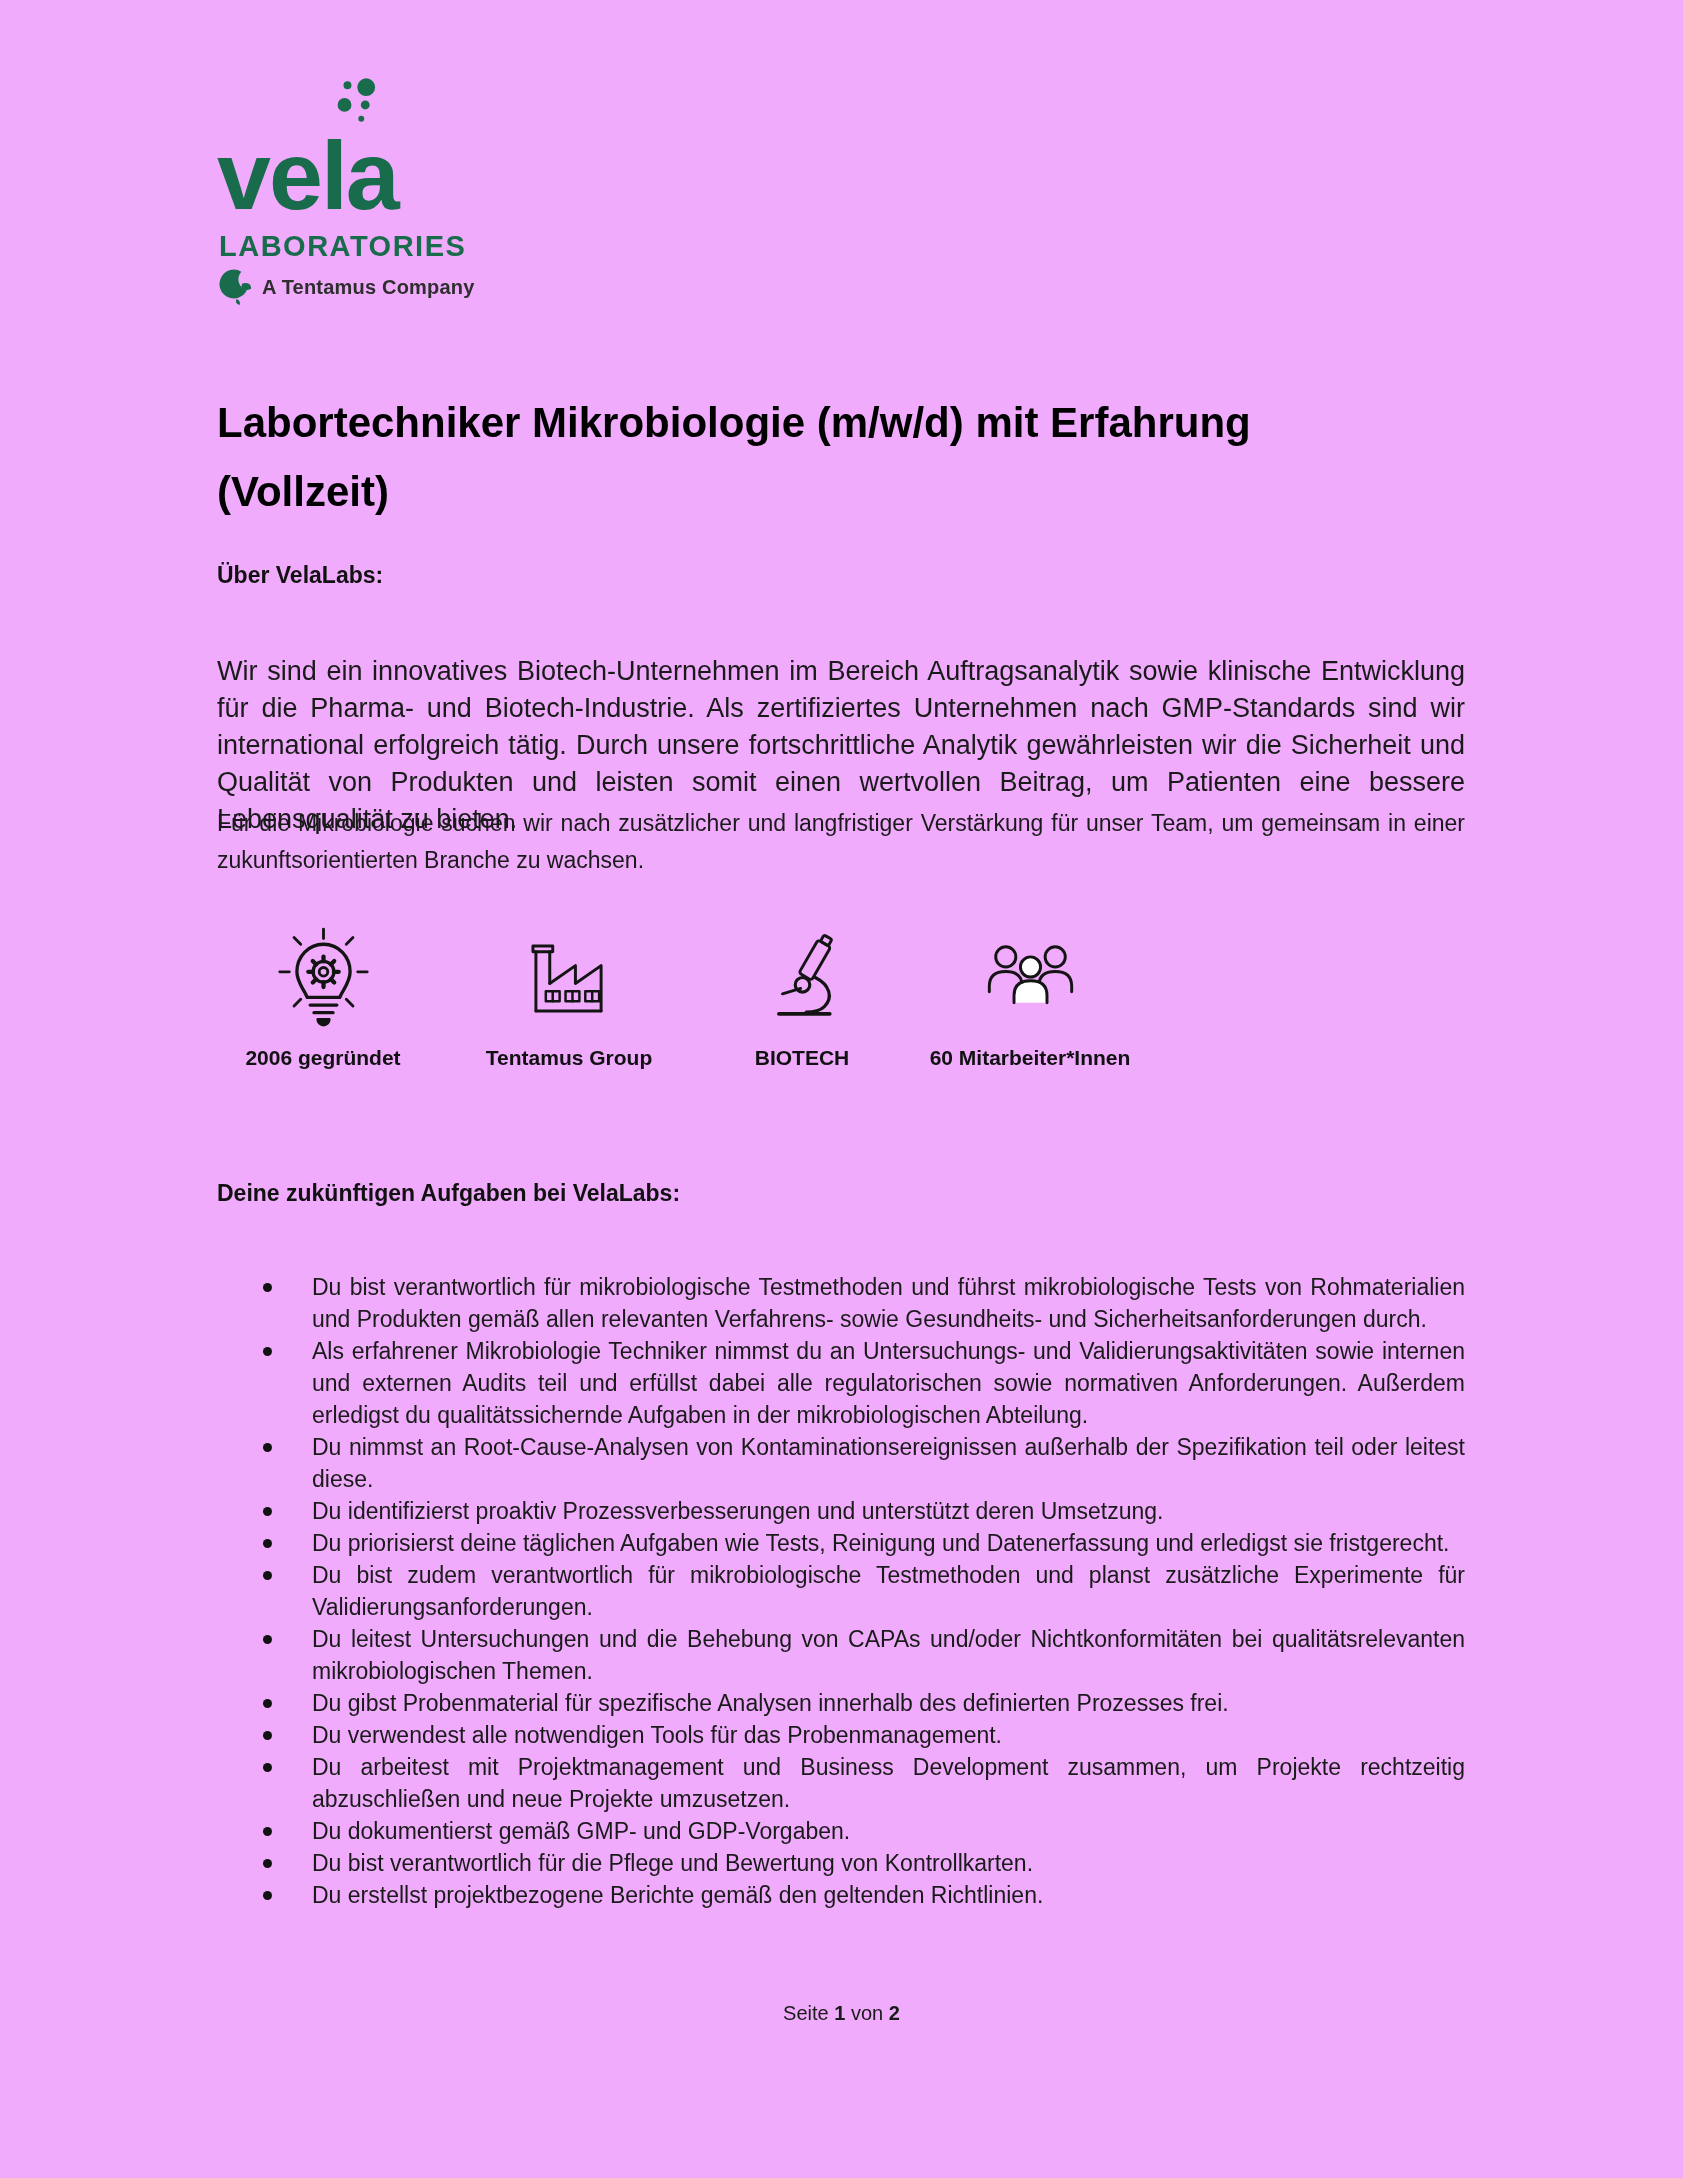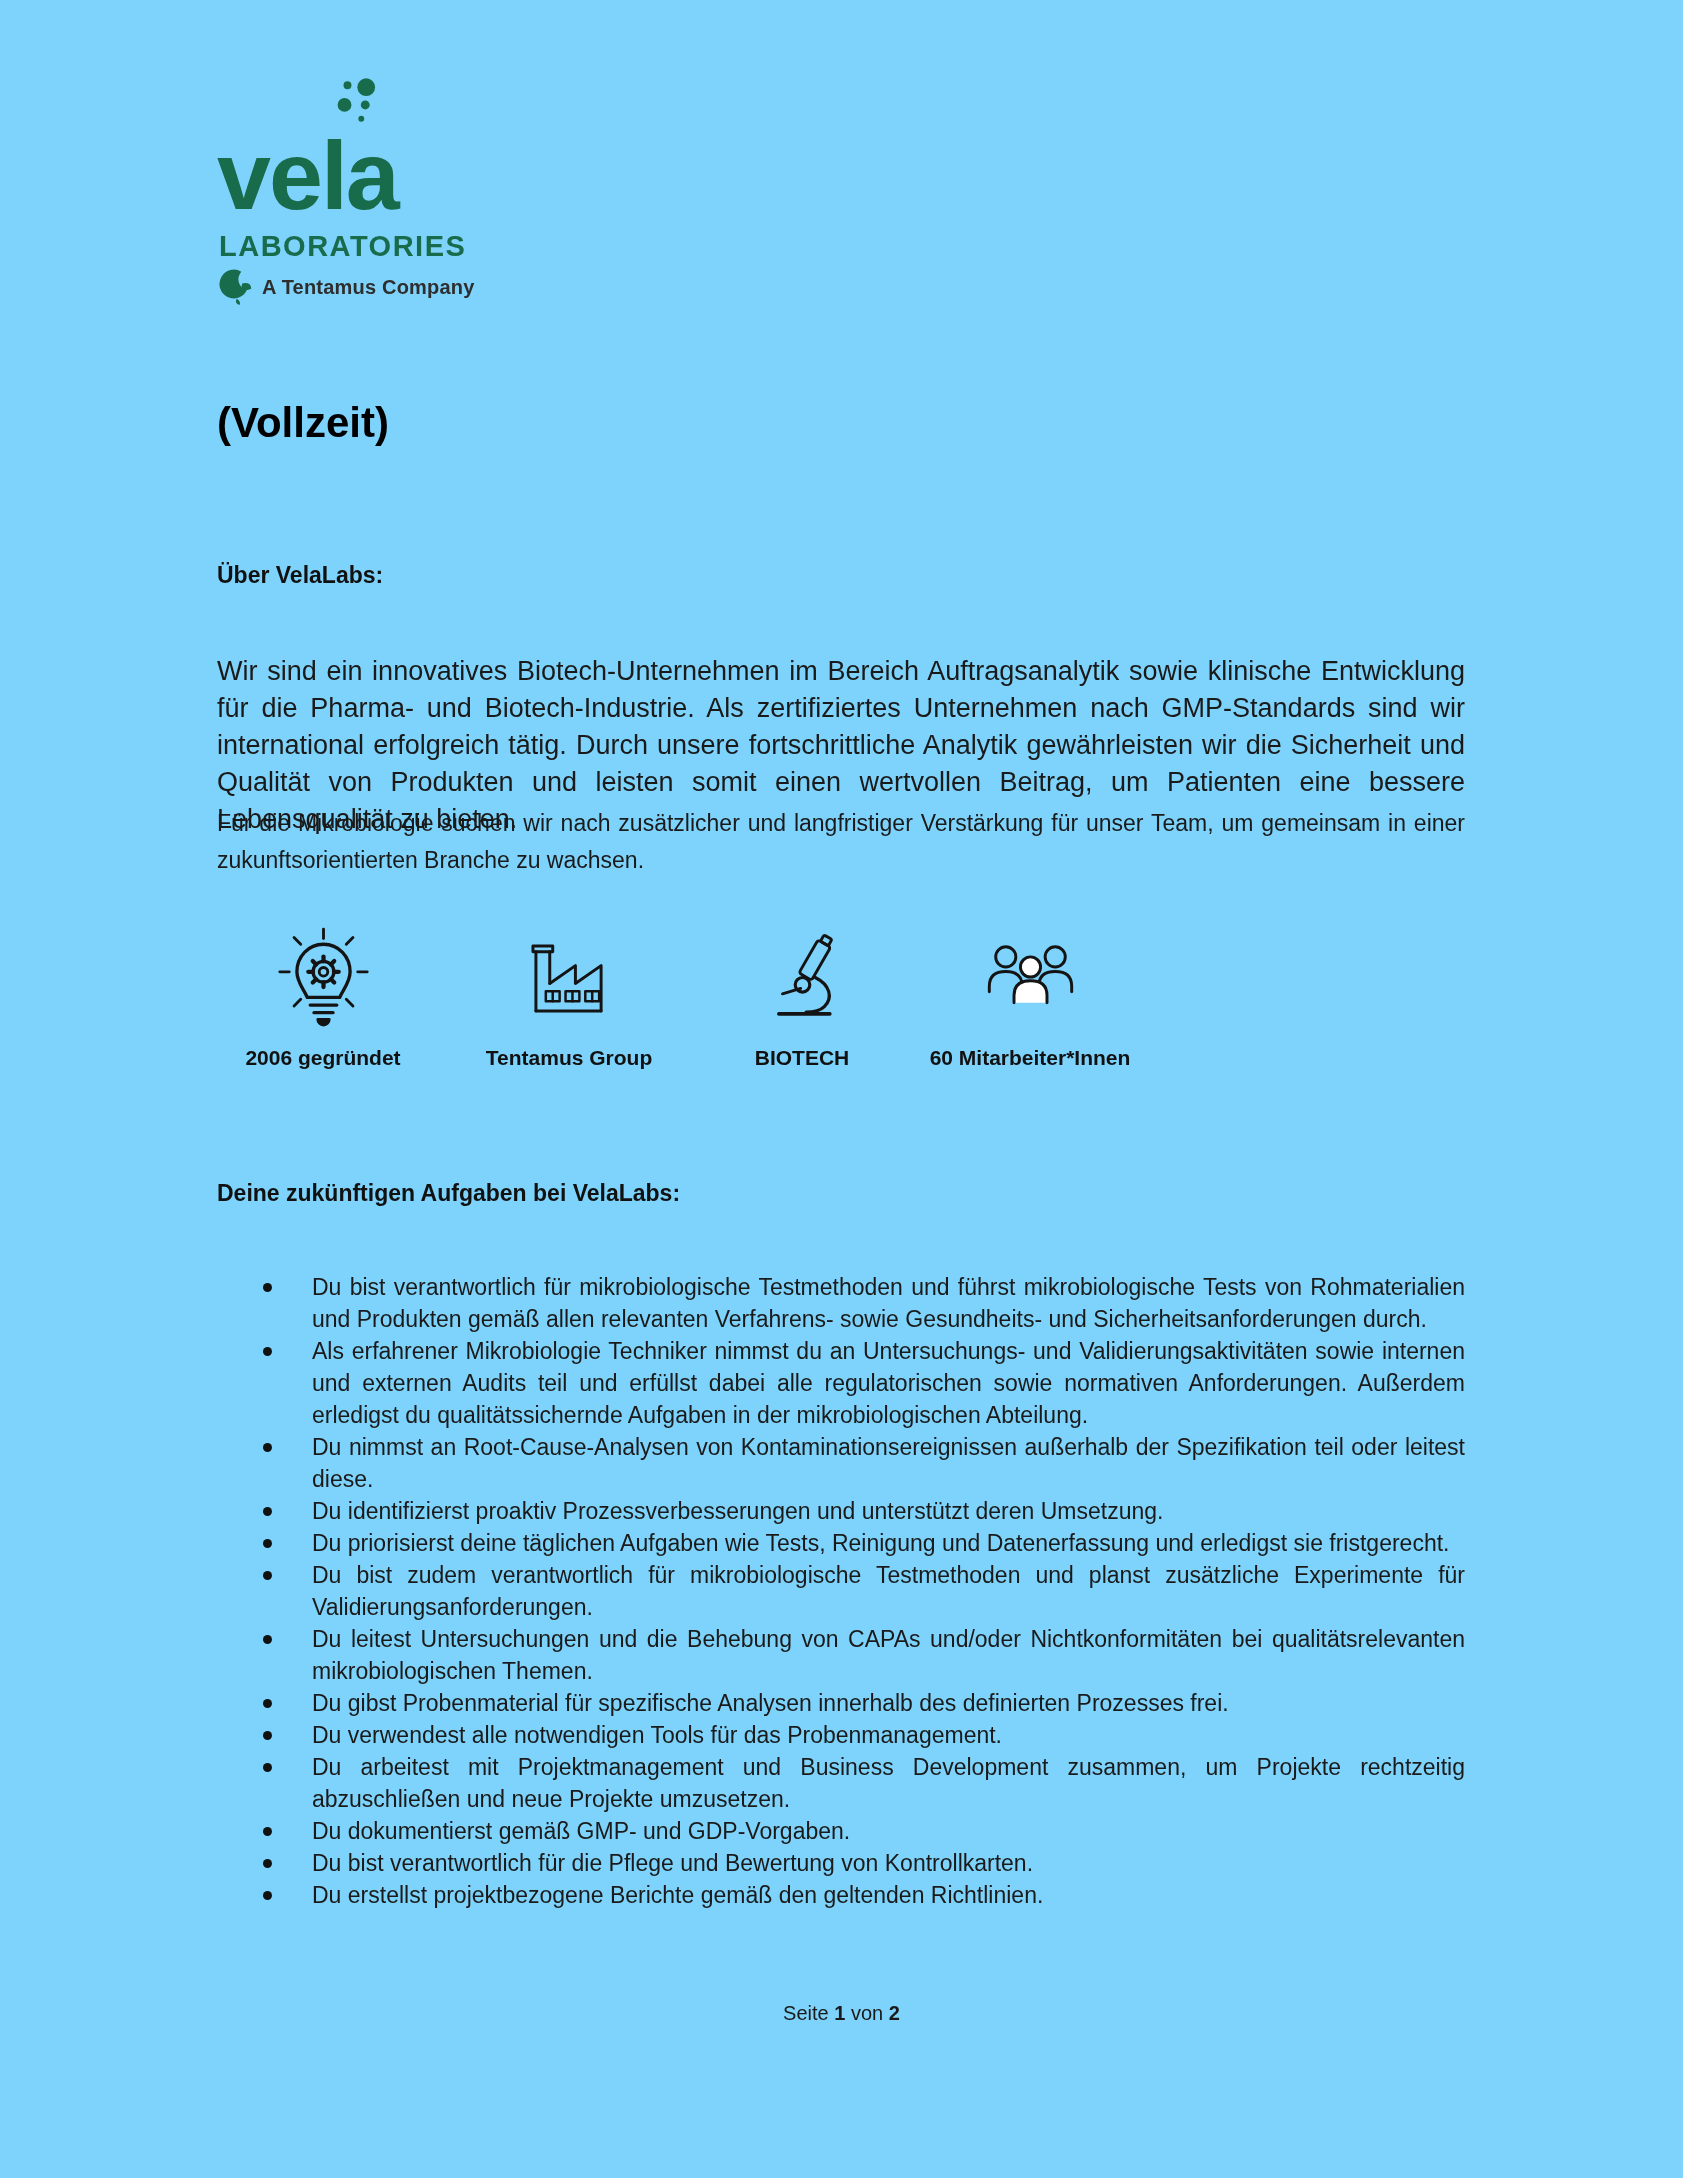--- a/index.html
+++ b/index.html
@@ -6,7 +6,7 @@
   .page{
     position:relative;
     width:1683px;height:2178px;
-    background:#7dd3fc;
+    background:#f0abfc;
     font-family:"Liberation Sans","DejaVu Sans",sans-serif;
     color:#1a1a1a;
     overflow:hidden;

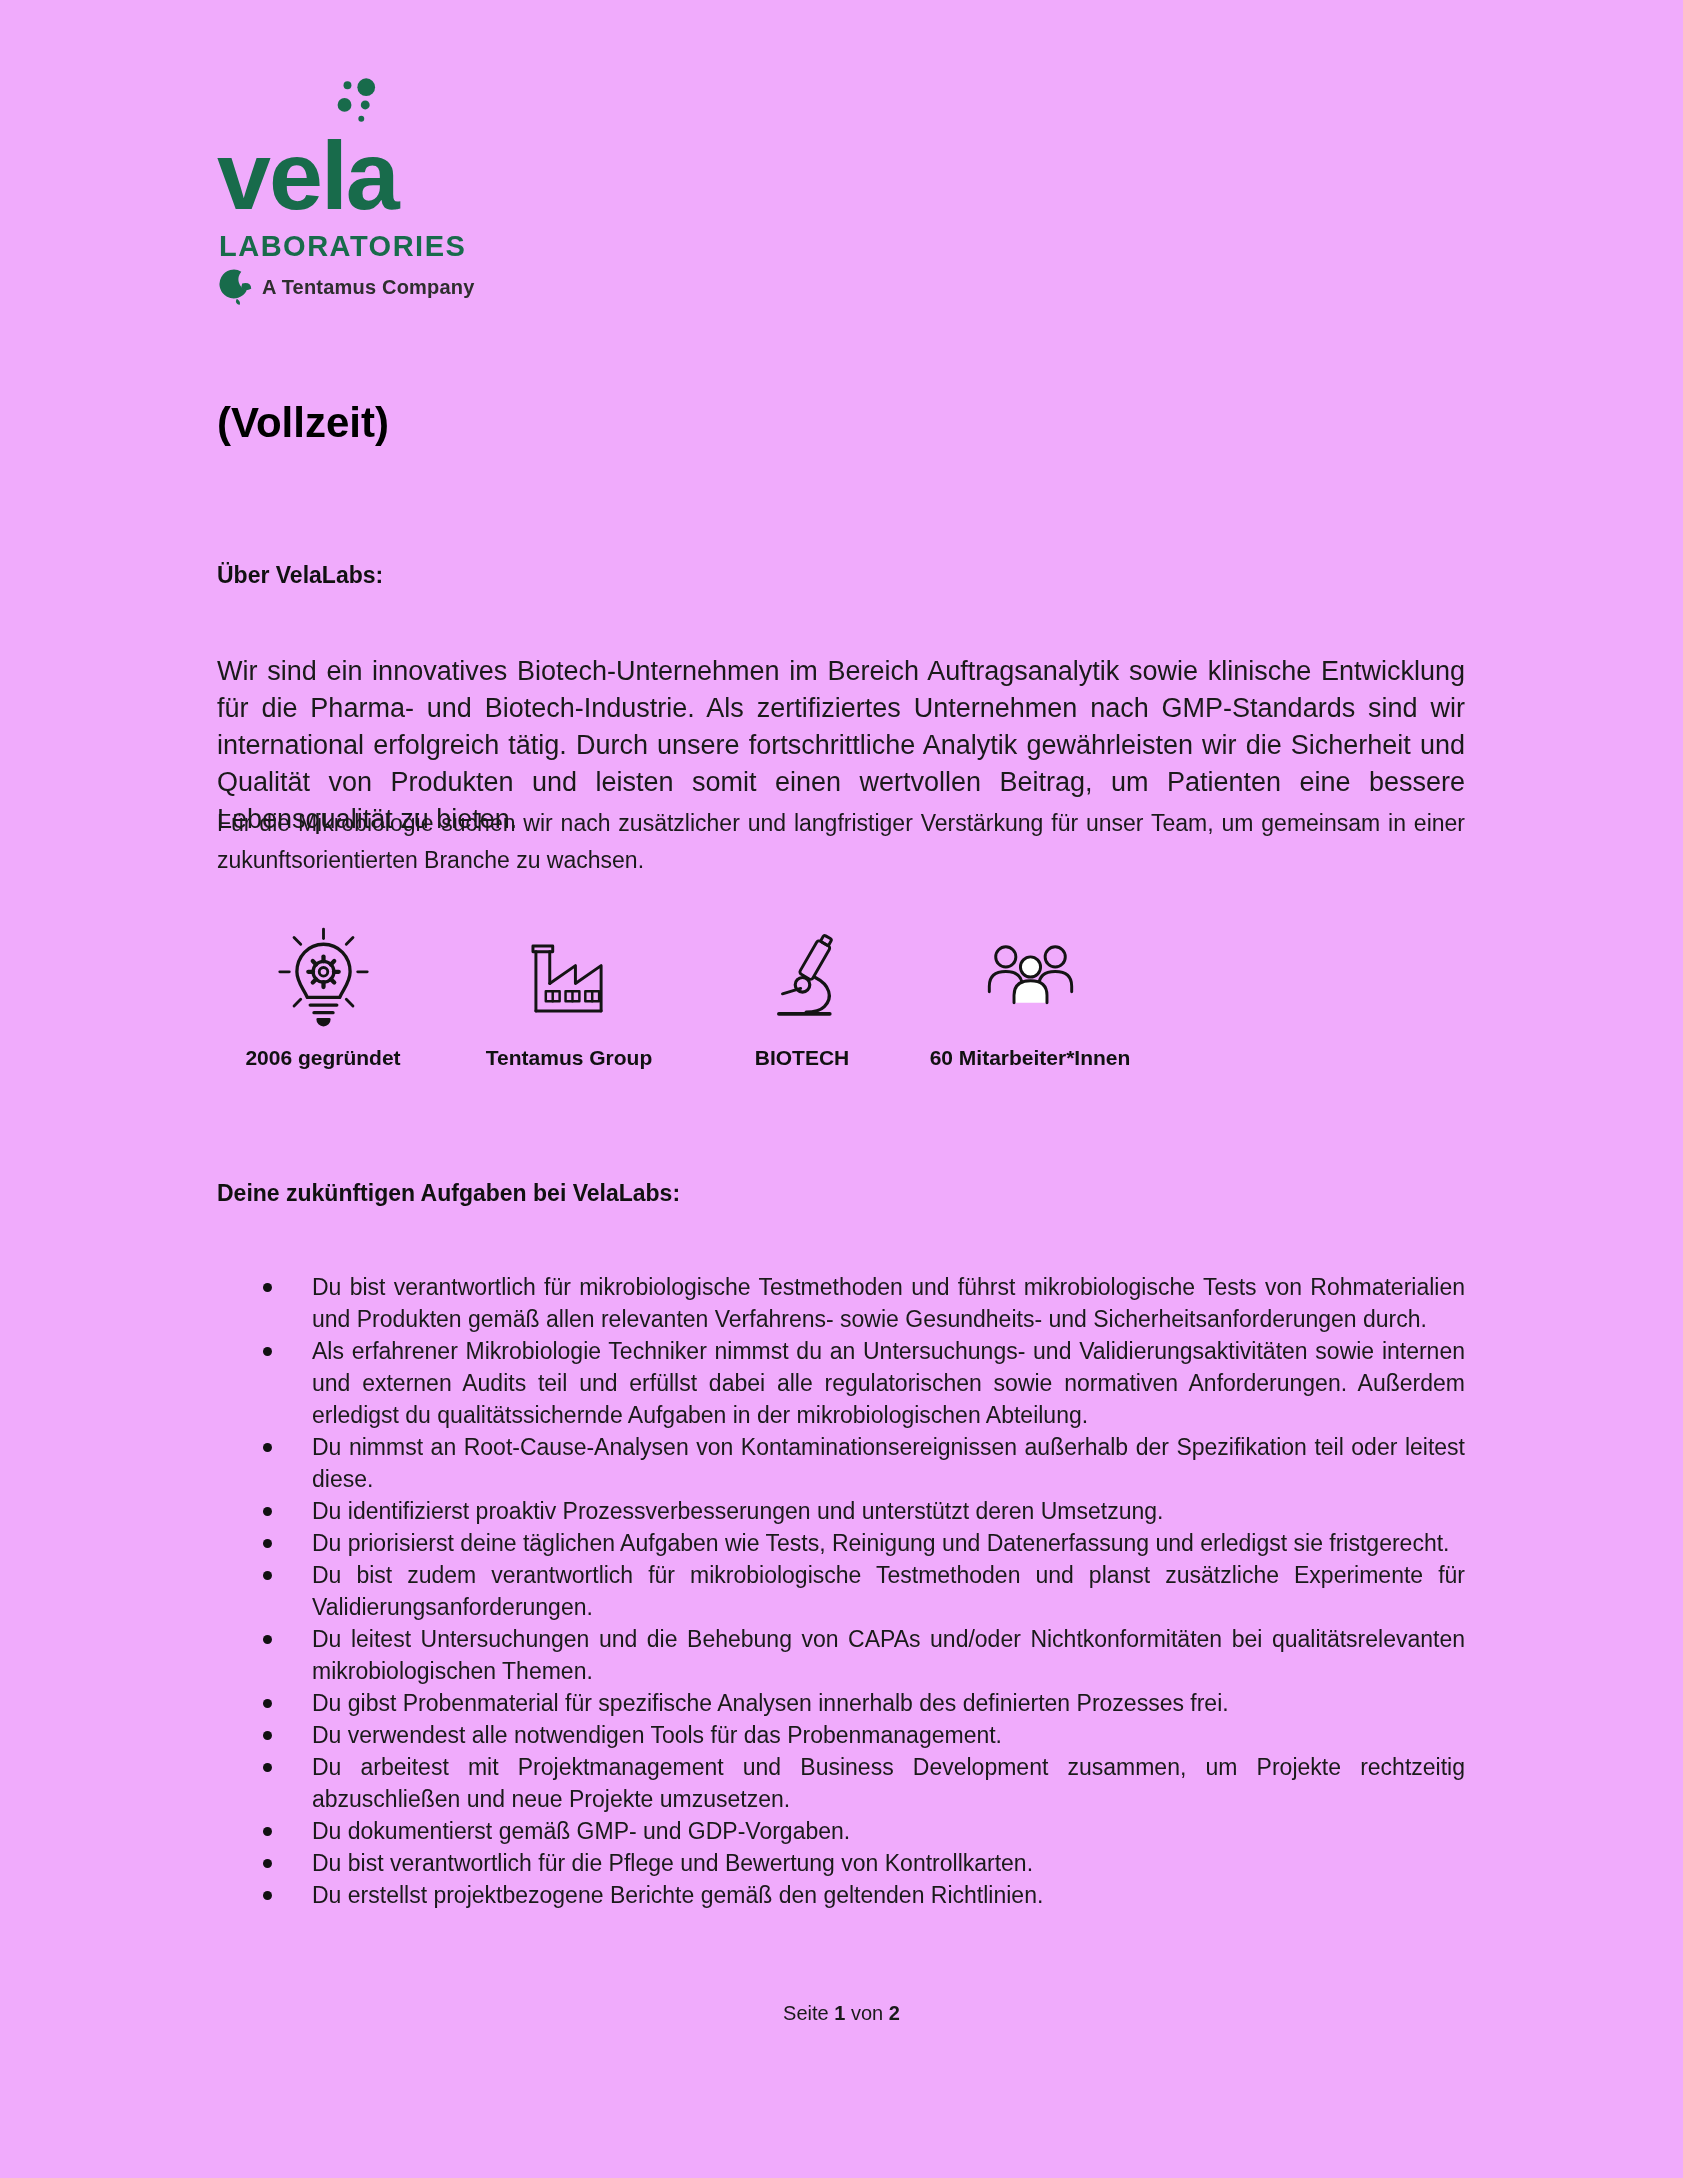--- a/index.html
+++ b/index.html
@@ -107,6 +107,7 @@
   </div>
 
   <div class="doc-title">
+    <div>Labortechniker Mikrobiologie (m/w/d) mit Erfahrung</div>
     <div>(Vollzeit)</div>
   </div>
 

